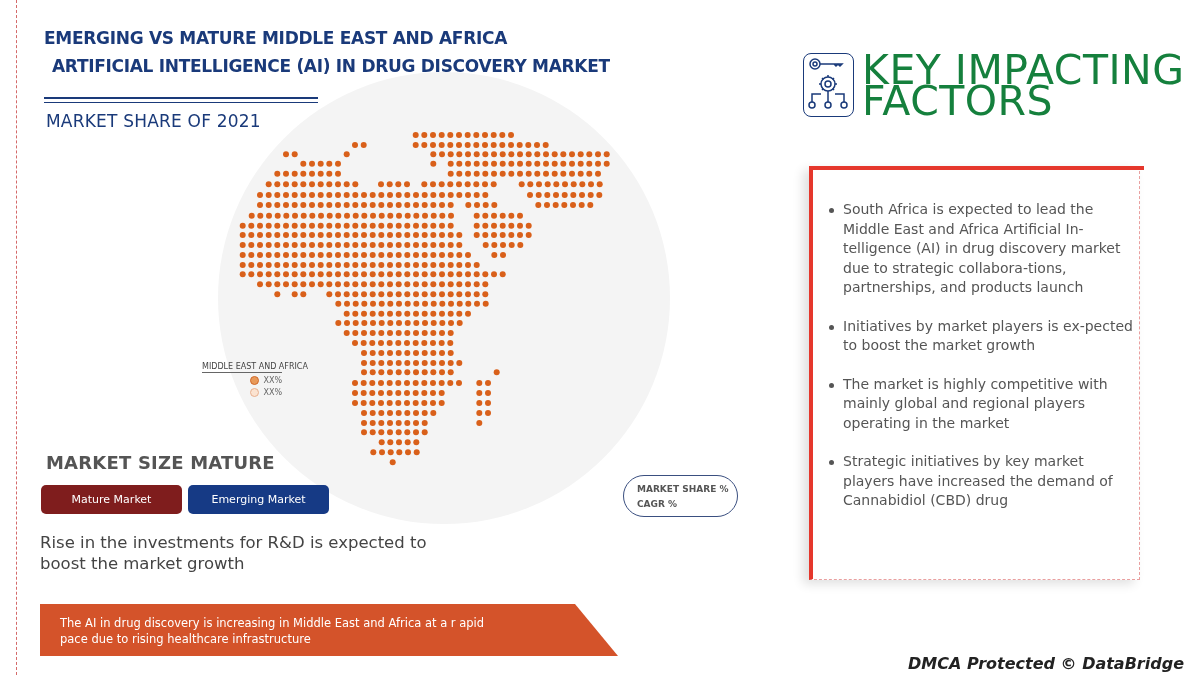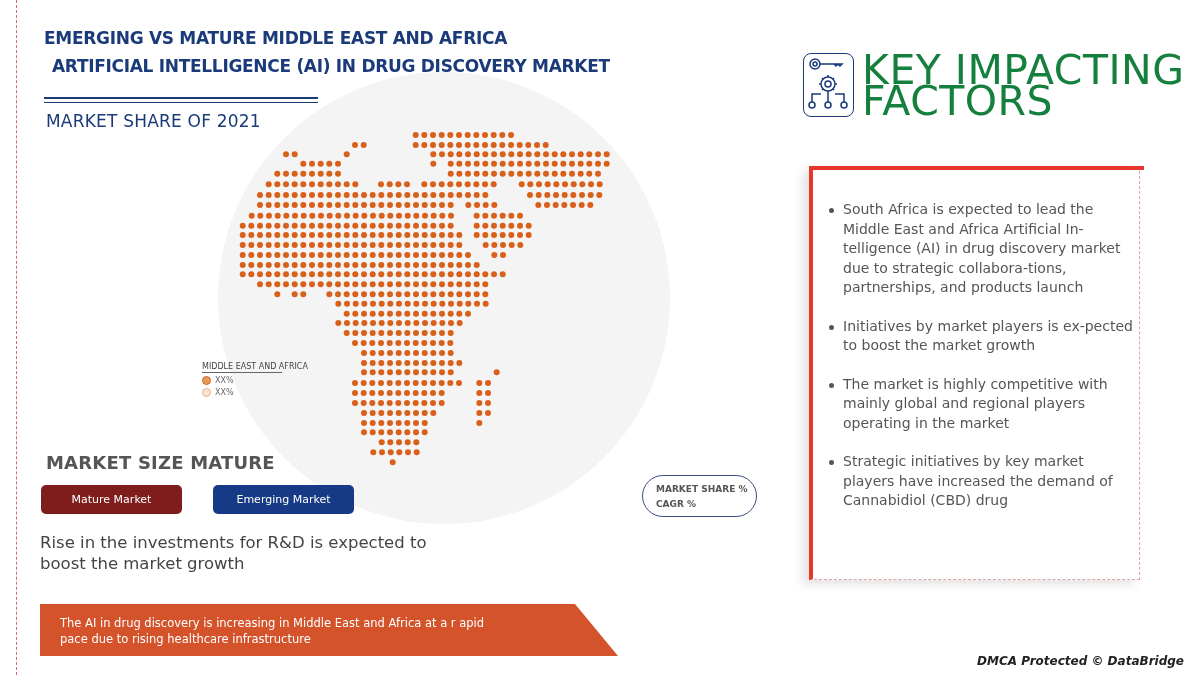--- a/index.html
+++ b/index.html
@@ -19,7 +19,7 @@
 
   .legend { position: absolute; left: 202px; top: 322px; font-size: 8px; color: #444; margin-top: 40px; }
   .legend-title { border-bottom: 1px solid #666; padding-bottom: 1px; width: 80px; white-space: nowrap; }
-  .legend-row { display: flex; align-items: center; margin-top: 3px; gap: 4px; color: #666; }
+  .legend-row { display: flex; align-items: center; margin-top: 3px; gap: 4px; color: #666; justify-content: flex-end; }
   .legend-icon { width: 9px; height: 9px; border-radius: 50%; }
   .legend-icon.a { background: #e89a5a; border: 1px solid #d0692a; }
   .legend-icon.b { background: #fbe3d1; border: 1px solid #e8b090; }

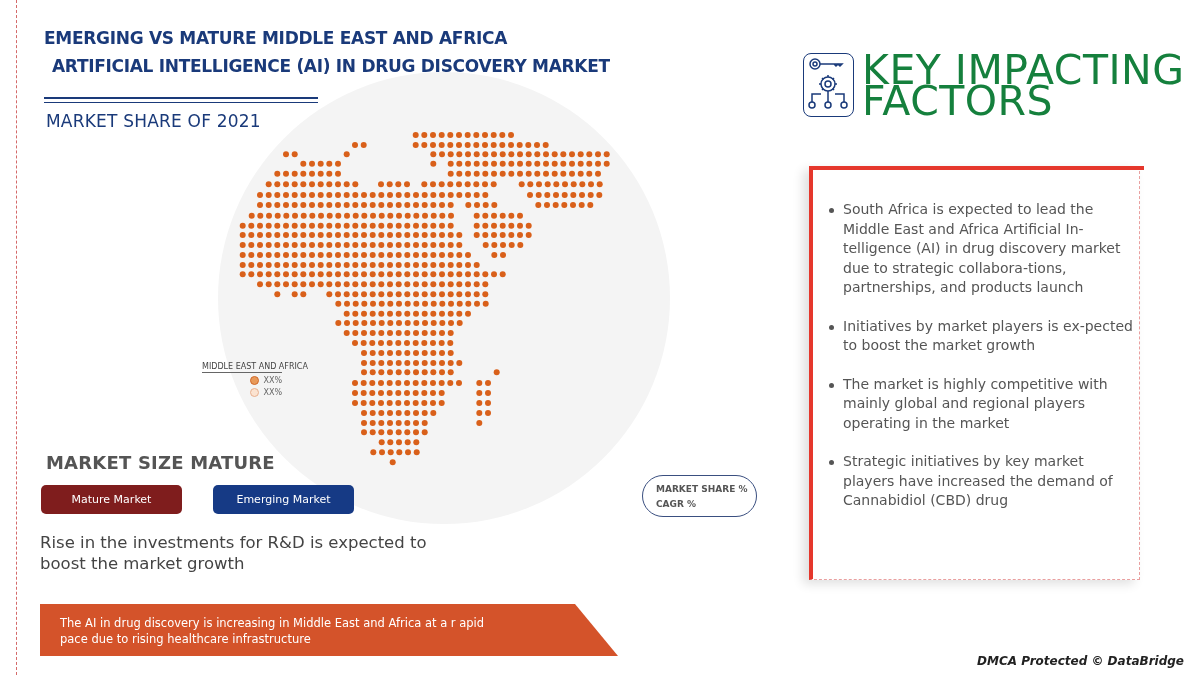--- a/index.html
+++ b/index.html
@@ -31,7 +31,7 @@
 
   .rd-text { position: absolute; left: 40px; top: 532px; width: 400px; font-size: 16.5px; line-height: 21px; color: #444; }
 
-  .share-pill { position: absolute; left: 642px; top: 475px; width: 115px; height: 42px; border: 1.5px solid #3a4f80; border-radius: 21px; padding: 6px 0 0 13px; font-size: 9px; font-weight: bold; color: #555; line-height: 15px; }
+  .share-pill { position: absolute; left: 623px; top: 475px; width: 115px; height: 42px; border: 1.5px solid #3a4f80; border-radius: 21px; padding: 6px 0 0 13px; font-size: 9px; font-weight: bold; color: #555; line-height: 15px; }
 
   .banner { position: absolute; left: 40px; top: 604px; width: 578px; height: 52px; padding-left: 48px; }
   .banner svg { position: absolute; left: 0; top: 0; }

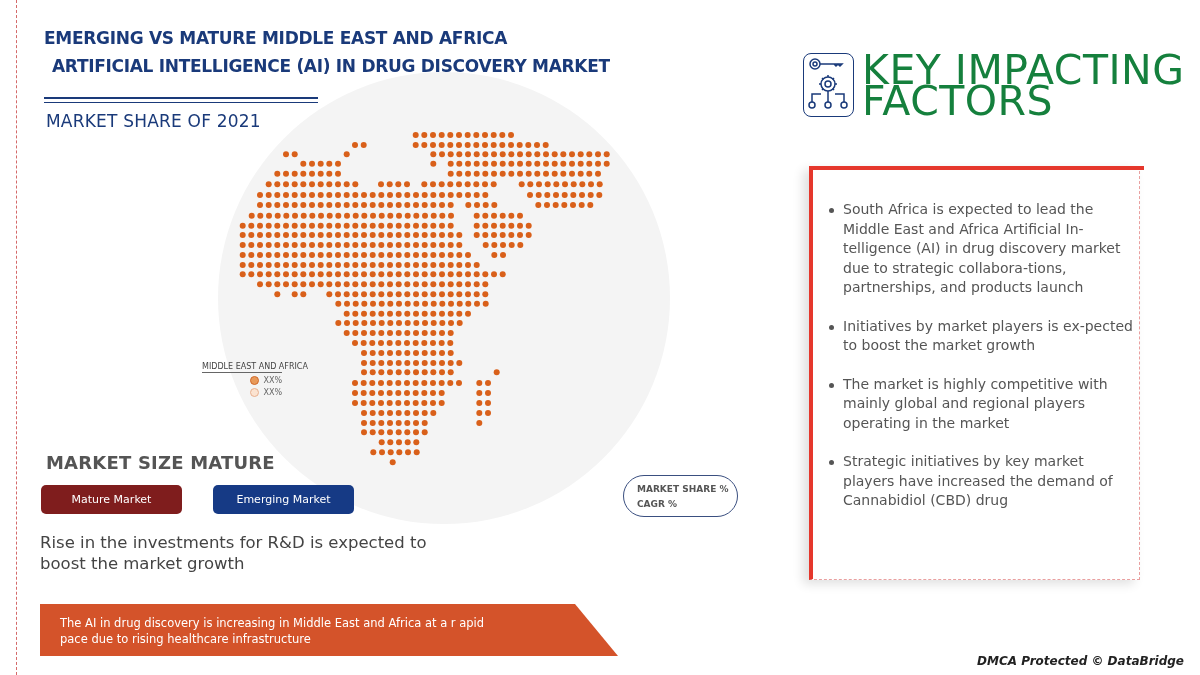--- a/index.html
+++ b/index.html
@@ -27,7 +27,7 @@
   .size-title { position: absolute; left: 46px; top: 452px; font-size: 18px; font-weight: bold; color: #555; letter-spacing: 0.2px; }
   .pill { position: absolute; top: 485px; height: 29px; border-radius: 5px; color: #fff; font-size: 11px; display: flex; align-items: center; justify-content: center; }
   .pill.mature { left: 41px; width: 141px; background: #7f1d1d; }
-  .pill.emerging { left: 188px; width: 141px; background: #163a85; margin-left: 25px; }
+  .pill.emerging { left: 188px; width: 141px; background: #163a85; }
 
   .rd-text { position: absolute; left: 40px; top: 532px; width: 400px; font-size: 16.5px; line-height: 21px; color: #444; }
 

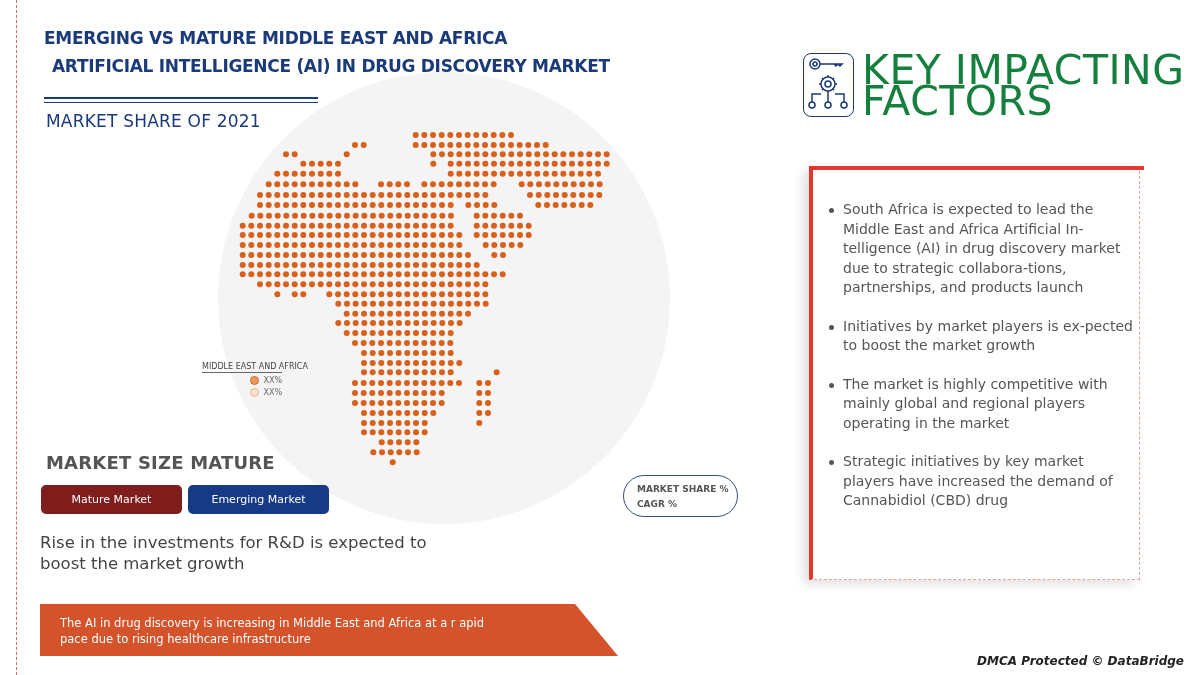--- a/index.html
+++ b/index.html
@@ -46,7 +46,7 @@
   .factor-list li { position: relative; padding-left: 18px; font-size: 14px; line-height: 19.5px; color: #555; margin-bottom: 19px; }
   .factor-list li .bullet { position: absolute; left: 4px; top: 8px; width: 5px; height: 5px; border-radius: 50%; background: #555; }
 
-  .footer-credit { position: absolute; right: 16px; top: 654px; font-size: 12px; font-style: italic; font-weight: bold; color: #222; text-align: right; }
+  .footer-credit { position: absolute; right: 16px; top: 654px; font-size: 16px; font-style: italic; font-weight: bold; color: #222; text-align: right; }
 </style>
 </head>
 <body>

